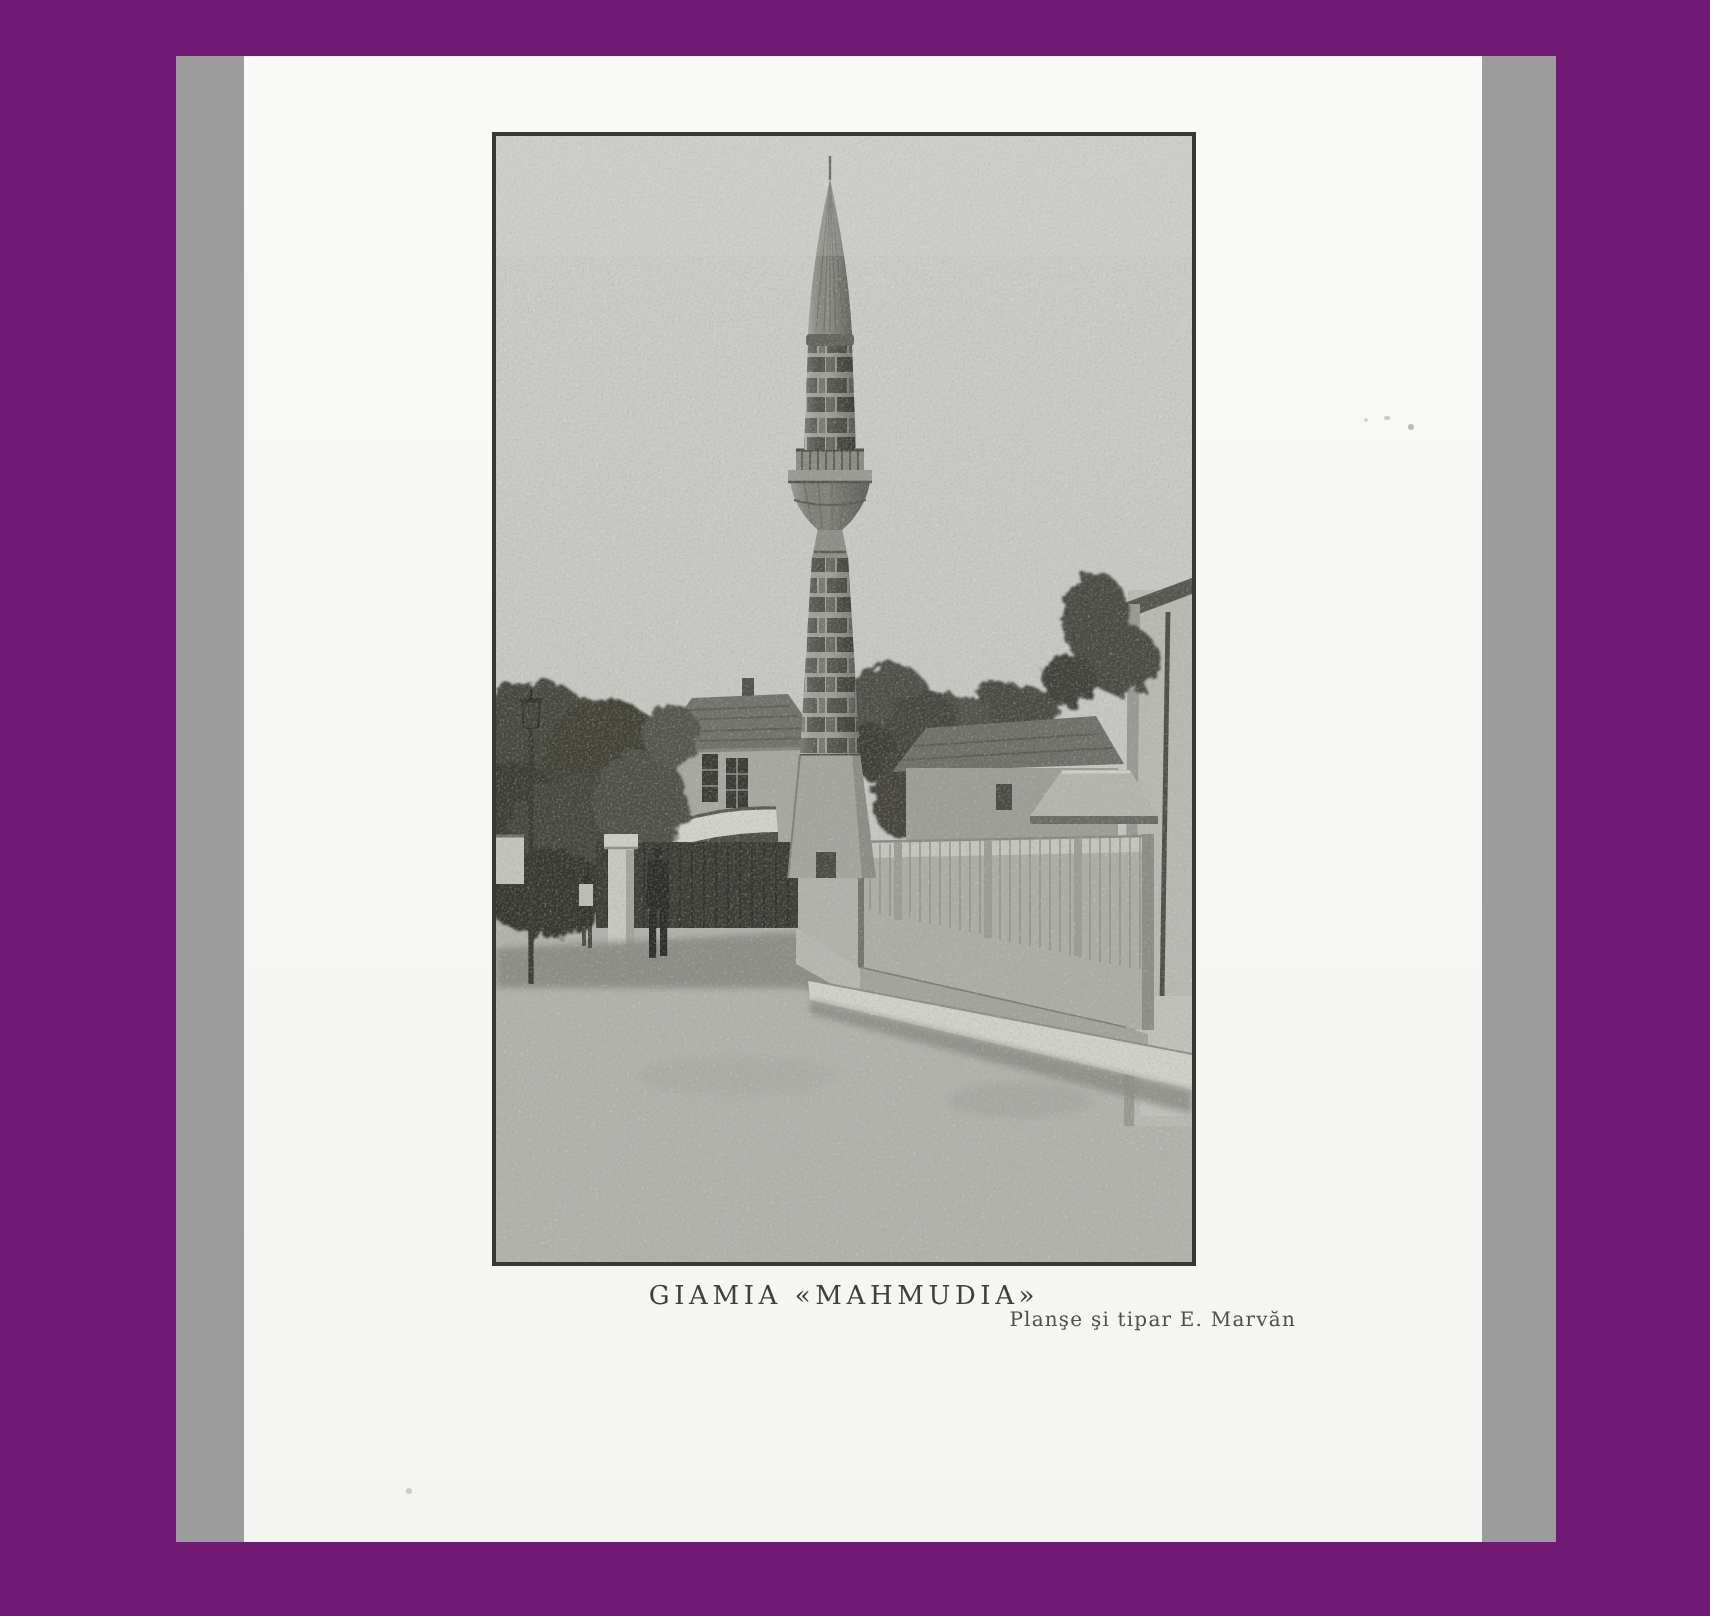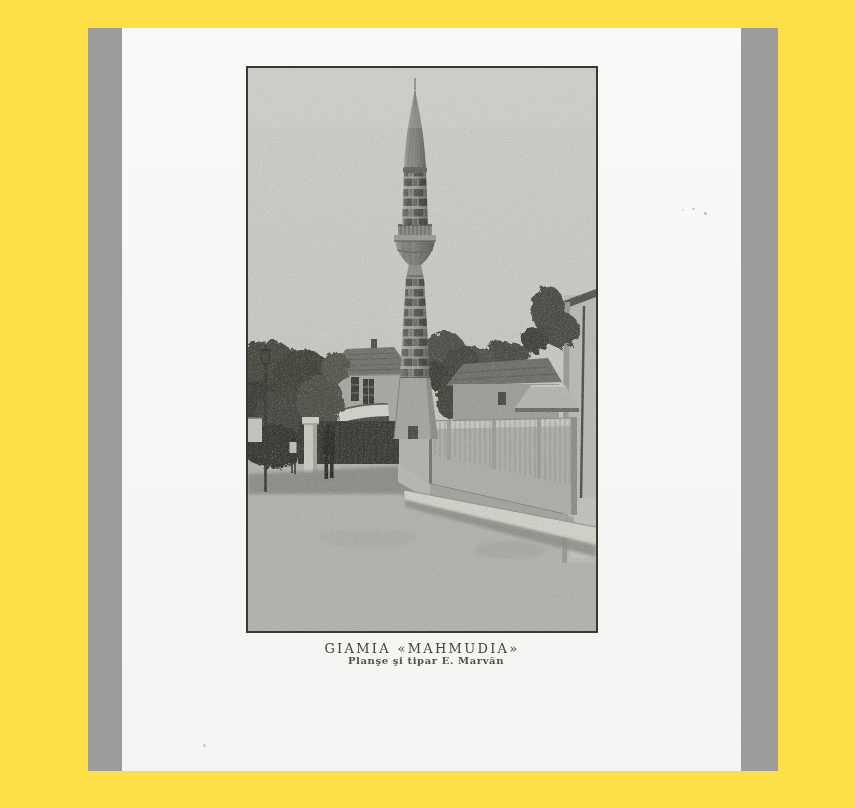--- a/index.html
+++ b/index.html
@@ -3,7 +3,7 @@
 <meta charset="utf-8">
 <style>
   html,body{margin:0;padding:0;background:#ffffff;}
-  .canvas{position:relative;width:855px;height:808px;background:#fde047;overflow:hidden;
+  .canvas{position:relative;width:855px;height:808px;background:#701a75;overflow:hidden;
           font-family:"DejaVu Serif", serif;}
   .bar{position:absolute;top:28px;height:743px;background:#9c9c9c;}
   .bar-left{left:88px;width:34px;}

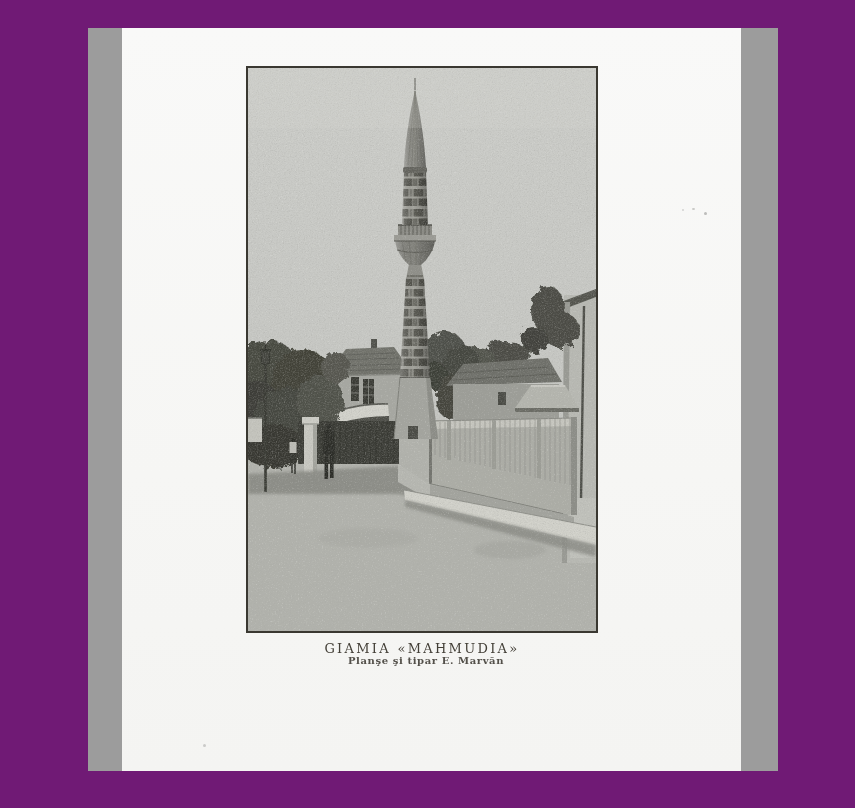--- a/index.html
+++ b/index.html
@@ -15,8 +15,8 @@
   .photo-frame svg{display:block;}
   .caption{position:absolute;left:126px;top:613px;width:348px;text-align:center;
            font-size:13px;letter-spacing:2.3px;color:#433f37;white-space:nowrap;font-weight:500;}
-  .credit{position:absolute;left:226px;top:627px;width:300px;
-          font-size:10px;letter-spacing:0.6px;color:#53504a;white-space:nowrap;font-weight:bold;}
+  .credit{position:absolute;left:226px;top:627px;width:300px;text-align:right;
+          font-size:10px;letter-spacing:0.6px;color:#53504a;white-space:nowrap;}
   .speck{position:absolute;border-radius:50%;background:#8d8d8a;}
   .speck.s1{left:570px;top:180px;width:3px;height:2px;opacity:.45;}
   .speck.s2{left:582px;top:184px;width:3px;height:3px;opacity:.55;}

